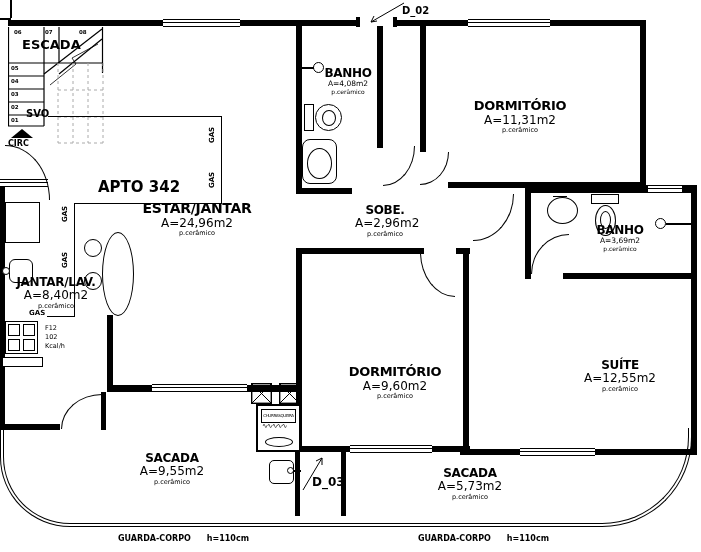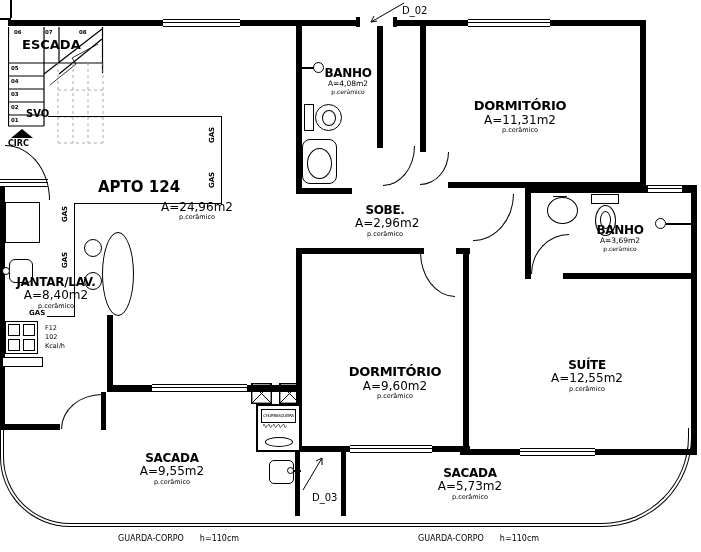--- a/index.html
+++ b/index.html
@@ -191,7 +191,7 @@
     <line x1="9" y1="22" x2="42" y2="3" stroke="#000" stroke-width="1"></line>
     <polyline points="15,21 9,22 12,16" fill="none" stroke="#000" stroke-width="1"></polyline>
   </svg>
-  <span class="tx" style="left:402px;top:5px;font-size:10px;font-weight:normal">D_02</span>
+  <span class="tx" style="left:402px;top:5px;font-size:10px;font-weight:bold">D_02</span>
   <svg style="position:absolute;left:298px;top:452px" width="30" height="42">
     <line x1="5" y1="38" x2="24" y2="6" stroke="#000" stroke-width="1"></line>
     <polyline points="18,9 24,6 24,13" fill="none" stroke="#000" stroke-width="1"></polyline>

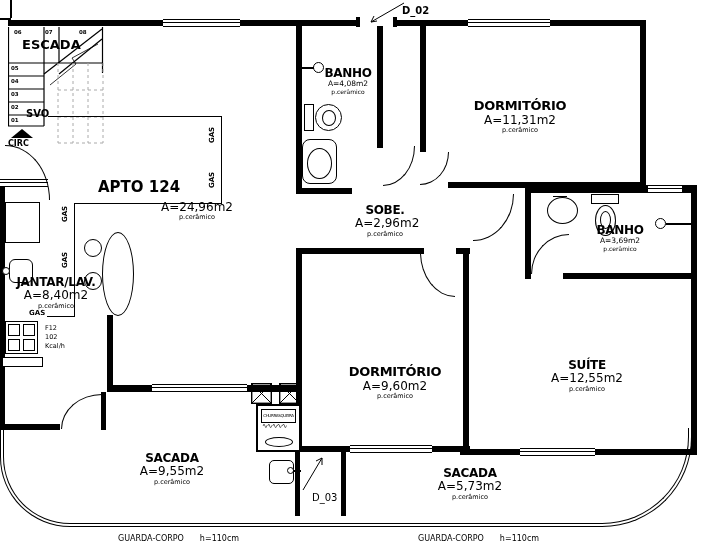--- a/index.html
+++ b/index.html
@@ -198,7 +198,7 @@
   </svg>
   <span class="tx" style="left:312px;top:492px;font-size:10px;font-weight:normal">D_03</span>
 
-  <span class="tx" style="left:98px;top:178px;font-size:15px;font-weight:600">APTO 124</span>
+  <span class="tx" style="left:98px;top:178px;font-size:15px;font-weight:600">APTO 342</span>
 
   <div class="rl" style="left:122px;top:201px;width:150px">
     <div class="a">A=24,96m2</div>

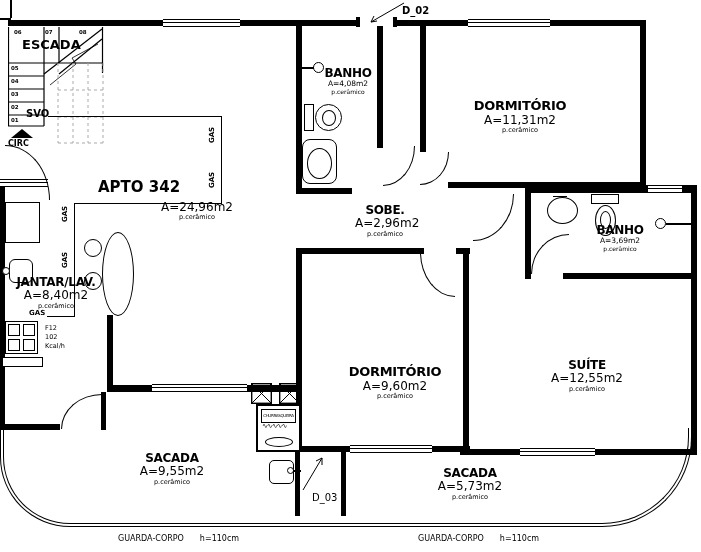--- a/index.html
+++ b/index.html
@@ -201,6 +201,7 @@
   <span class="tx" style="left:98px;top:178px;font-size:15px;font-weight:600">APTO 342</span>
 
   <div class="rl" style="left:122px;top:201px;width:150px">
+    <div class="n" style="font-size:14px">ESTAR/JANTAR</div>
     <div class="a">A=24,96m2</div>
     <div class="fl">p.cerâmico</div>
   </div>

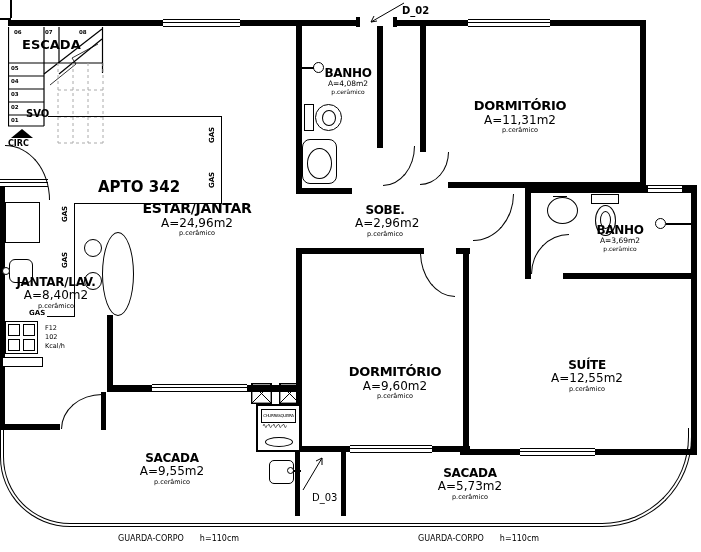--- a/index.html
+++ b/index.html
@@ -235,7 +235,7 @@
     <div class="a">A=9,60m2</div>
     <div class="fl">p.cerâmico</div>
   </div>
-  <div class="rl" style="left:544px;top:359px;width:86px">
+  <div class="rl" style="left:577px;top:359px;width:86px">
     <div class="n">SUÍTE</div>
     <div class="a">A=12,55m2</div>
     <div class="fl">p.cerâmico</div>

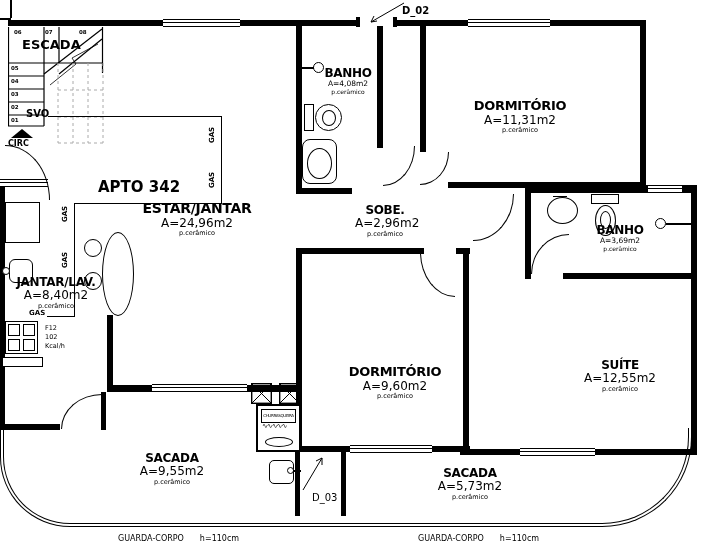--- a/index.html
+++ b/index.html
@@ -196,7 +196,7 @@
     <line x1="5" y1="38" x2="24" y2="6" stroke="#000" stroke-width="1"></line>
     <polyline points="18,9 24,6 24,13" fill="none" stroke="#000" stroke-width="1"></polyline>
   </svg>
-  <span class="tx" style="left:312px;top:492px;font-size:10px;font-weight:normal">D_03</span>
+  <span class="tx" style="left:312px;top:475px;font-size:12px;font-weight:bold">D_03</span>
 
   <span class="tx" style="left:98px;top:178px;font-size:15px;font-weight:600">APTO 342</span>
 

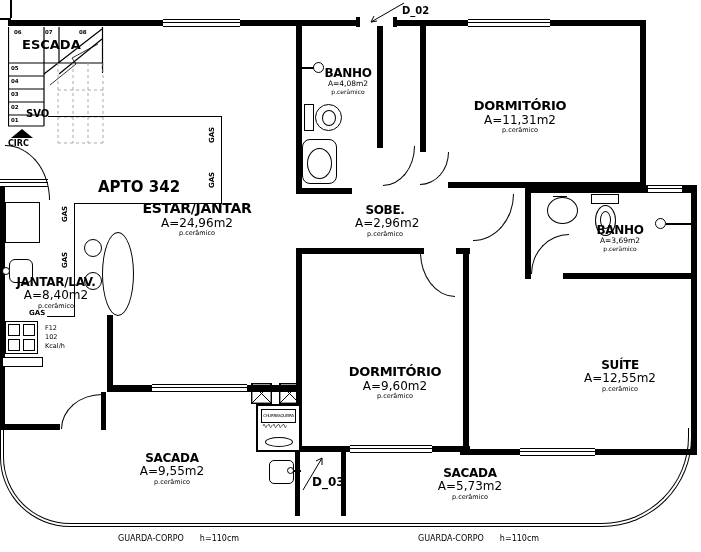--- a/index.html
+++ b/index.html
@@ -25,7 +25,7 @@
         border-radius:0 0 90px 70px;left:0px;top:428px}
   .num{position:absolute;font-size:5.5px;font-weight:bold}
   .tri-up{position:absolute;width:0;height:0;border-left:11px solid transparent;border-right:11px solid transparent;border-bottom:9px solid #000}
-  .guard{position:absolute;font-size:8px;font-weight:normal;display:flex;gap:16px;white-space:nowrap}
+  .guard{position:absolute;font-size:8px;font-weight:bold;display:flex;gap:16px;white-space:nowrap}
 </style>
 </head>
 <body>

